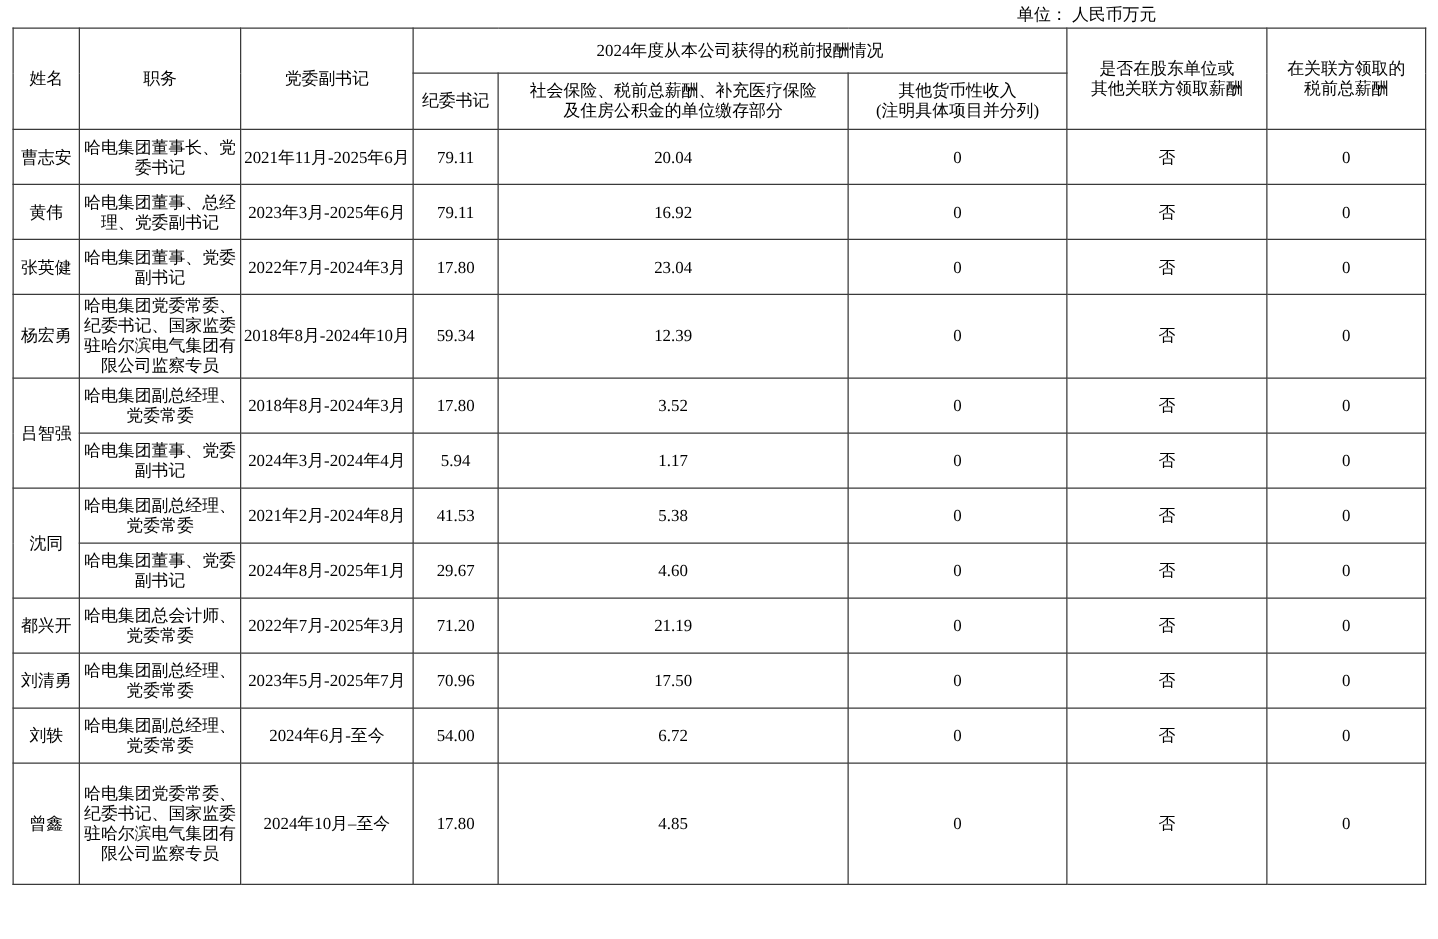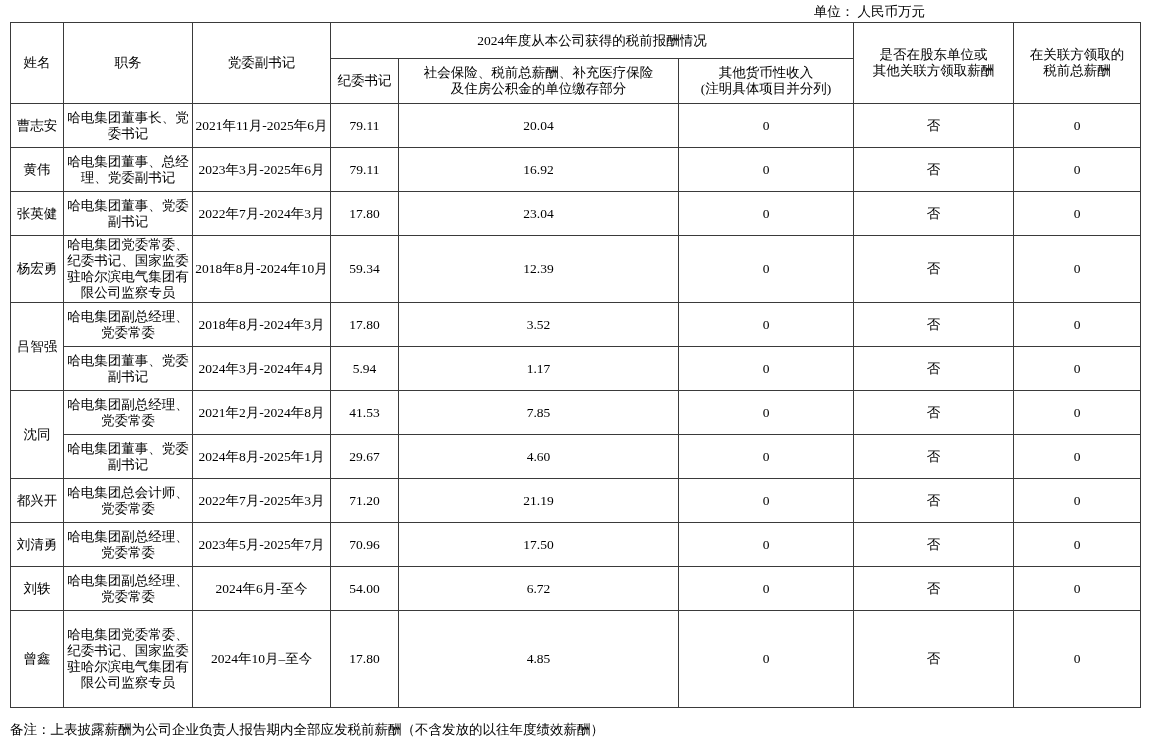--- a/index.html
+++ b/index.html
@@ -169,7 +169,7 @@
         <td>哈电集团副总经理、党委常委</td>
         <td>2021年2月-2024年8月</td>
         <td>41.53</td>
-        <td>7.85</td>
+        <td>5.38</td>
         <td>0</td>
         <td>否</td>
         <td>0</td>

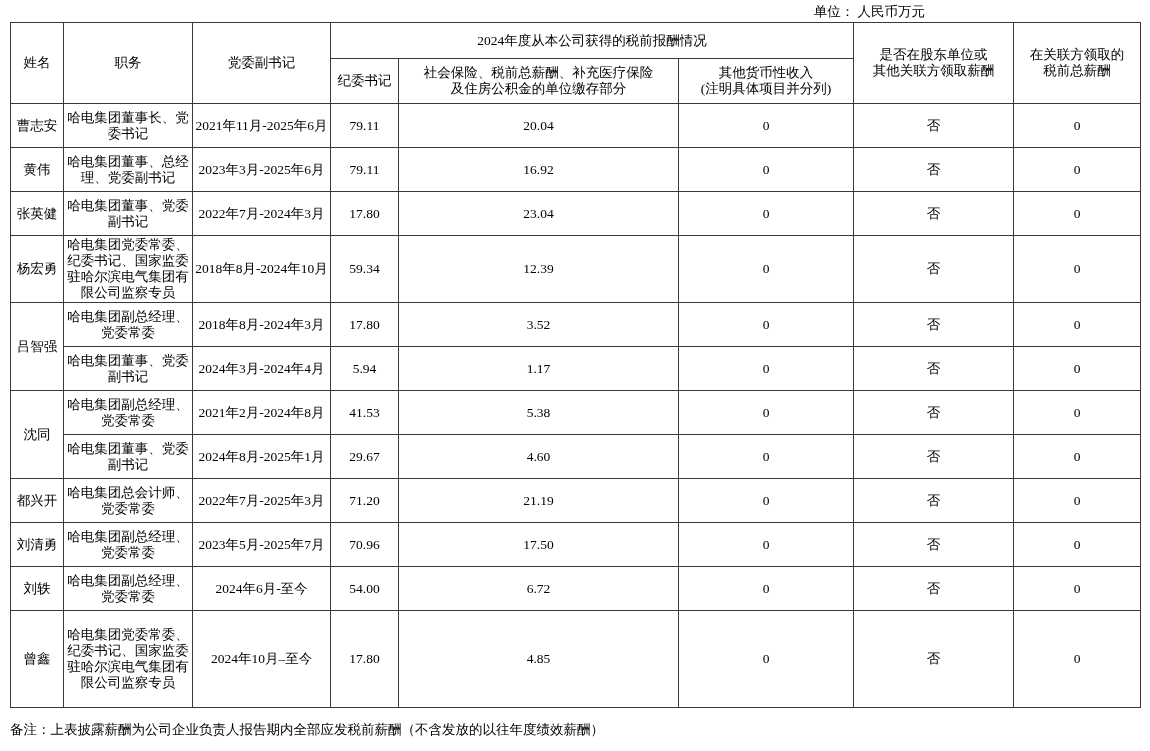--- a/index.html
+++ b/index.html
@@ -226,7 +226,6 @@
     </tbody>
   </table>
 
-  <div class="note">备注：上表披露薪酬为公司企业负责人报告期内全部应发税前薪酬（不含发放的以往年度绩效薪酬）</div>
 
 </div>
 

